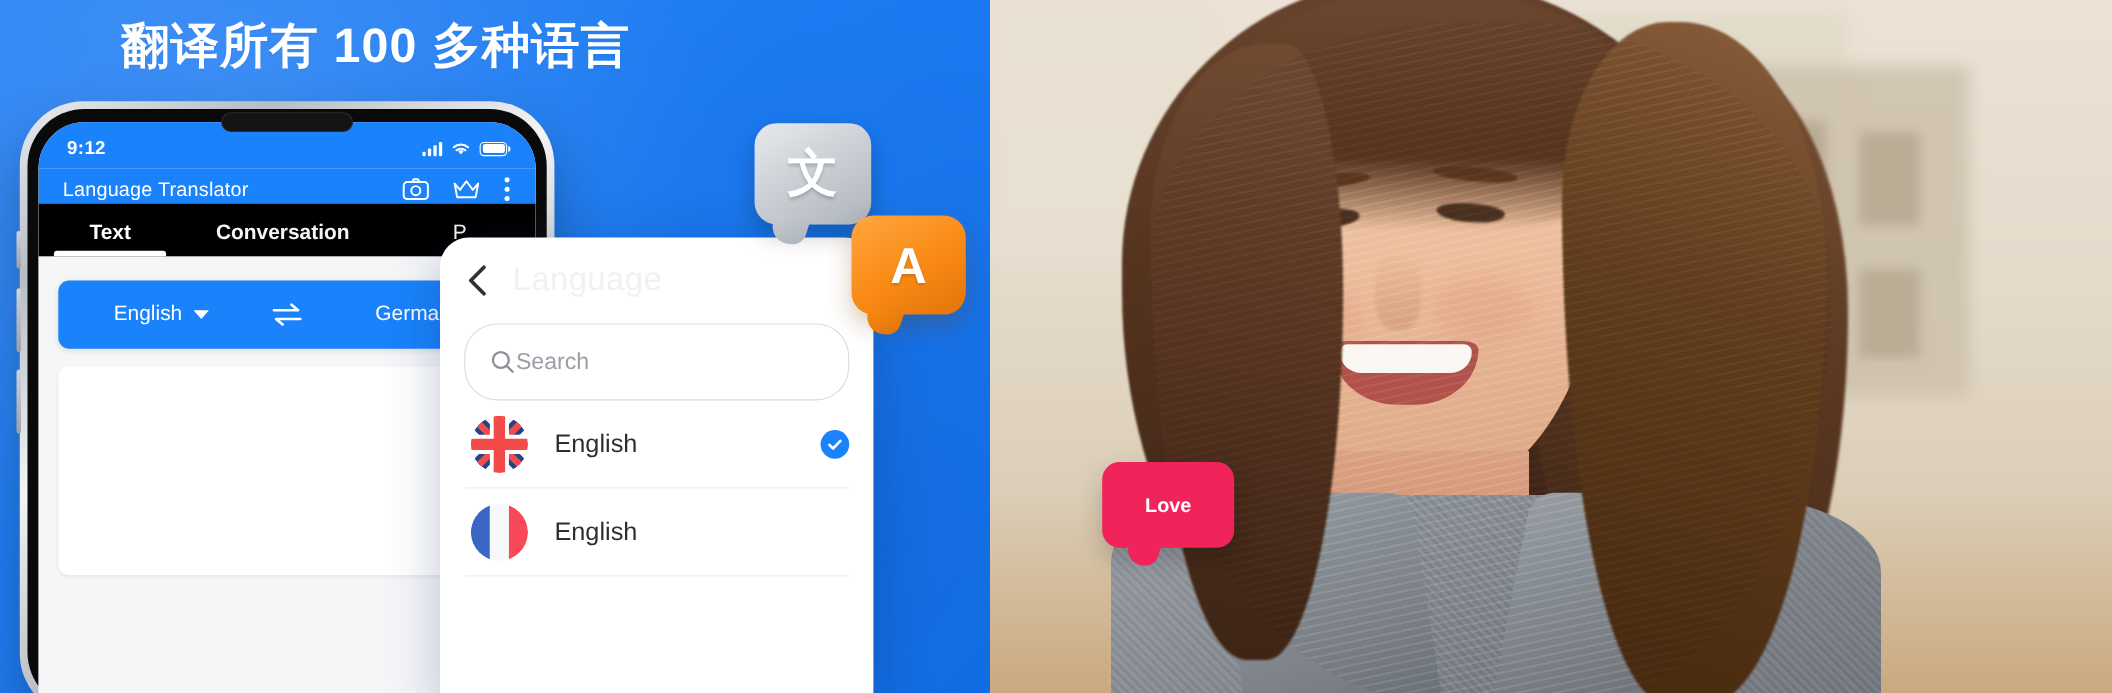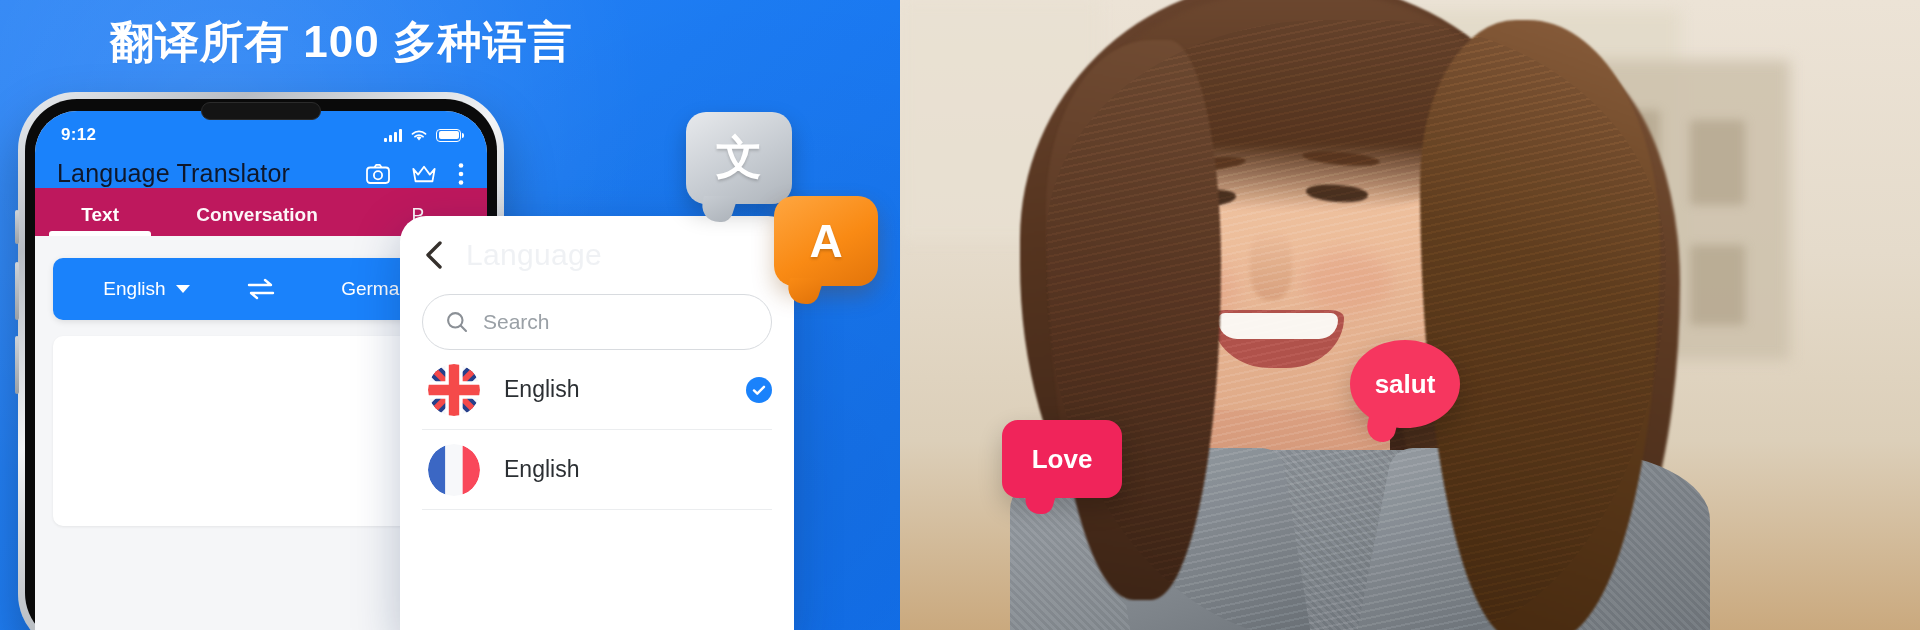--- a/index.html
+++ b/index.html
@@ -272,7 +272,7 @@
     display: flex; align-items: center; justify-content: space-between;
   }
   .app-title {
-    color: #0f172a; font-size: 25px; font-weight: 500; letter-spacing: .2px;
+    color: #ffffff; font-size: 18px; font-weight: 500; letter-spacing: .2px;
     white-space: nowrap;
   }
   .appbar-actions { display: flex; align-items: center; gap: 20px; }

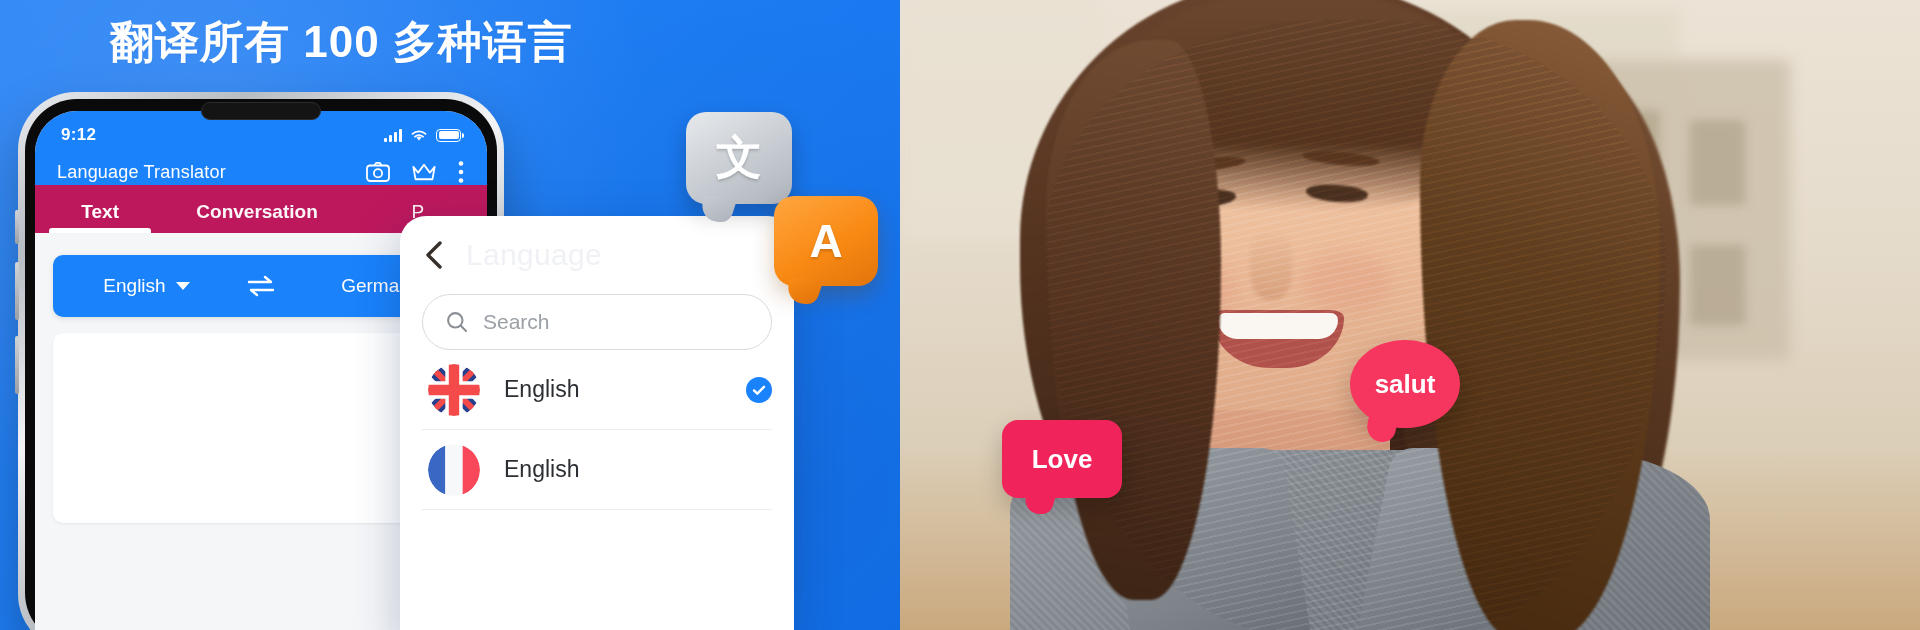--- a/index.html
+++ b/index.html
@@ -280,7 +280,7 @@
 
   
   .tabs {
-    background: #be185d;
+    background: #000000;
     display: flex; align-items: flex-end;
     padding: 16px 0 0 0;
     position: relative;

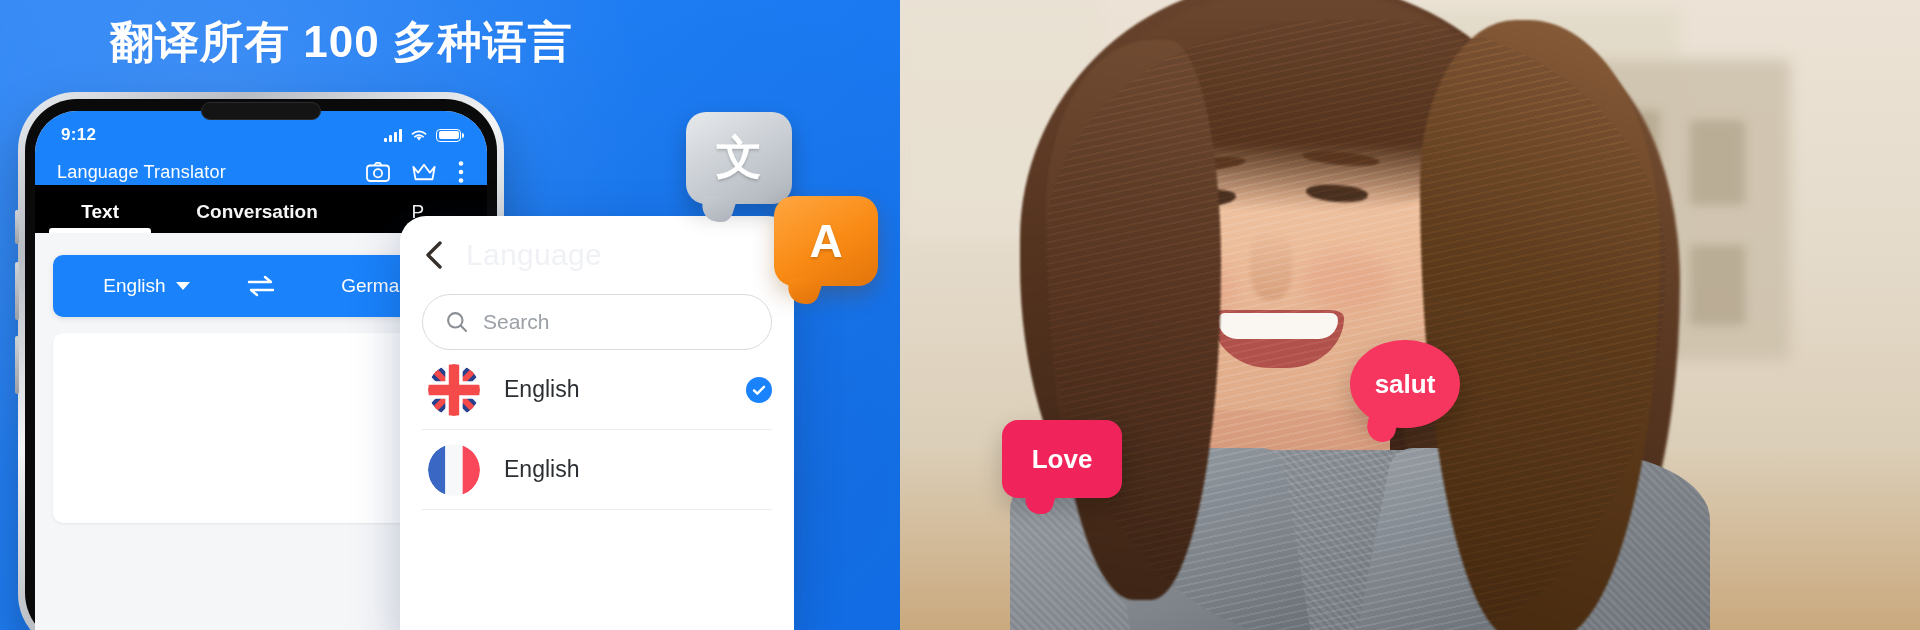--- a/index.html
+++ b/index.html
@@ -347,10 +347,10 @@
     letter-spacing: .3px;
   }
   .search-box {
-    height: 56px;
+    height: 70px;
     border: 1.8px solid #d8dbdf;
     border-radius: 30px;
-    display: flex; align-items: center; gap: 14px;
+    display: flex; align-items: center; 
     padding: 0 22px;
   }
   .search-ph { color: #9aa0a6; font-size: 21px; }

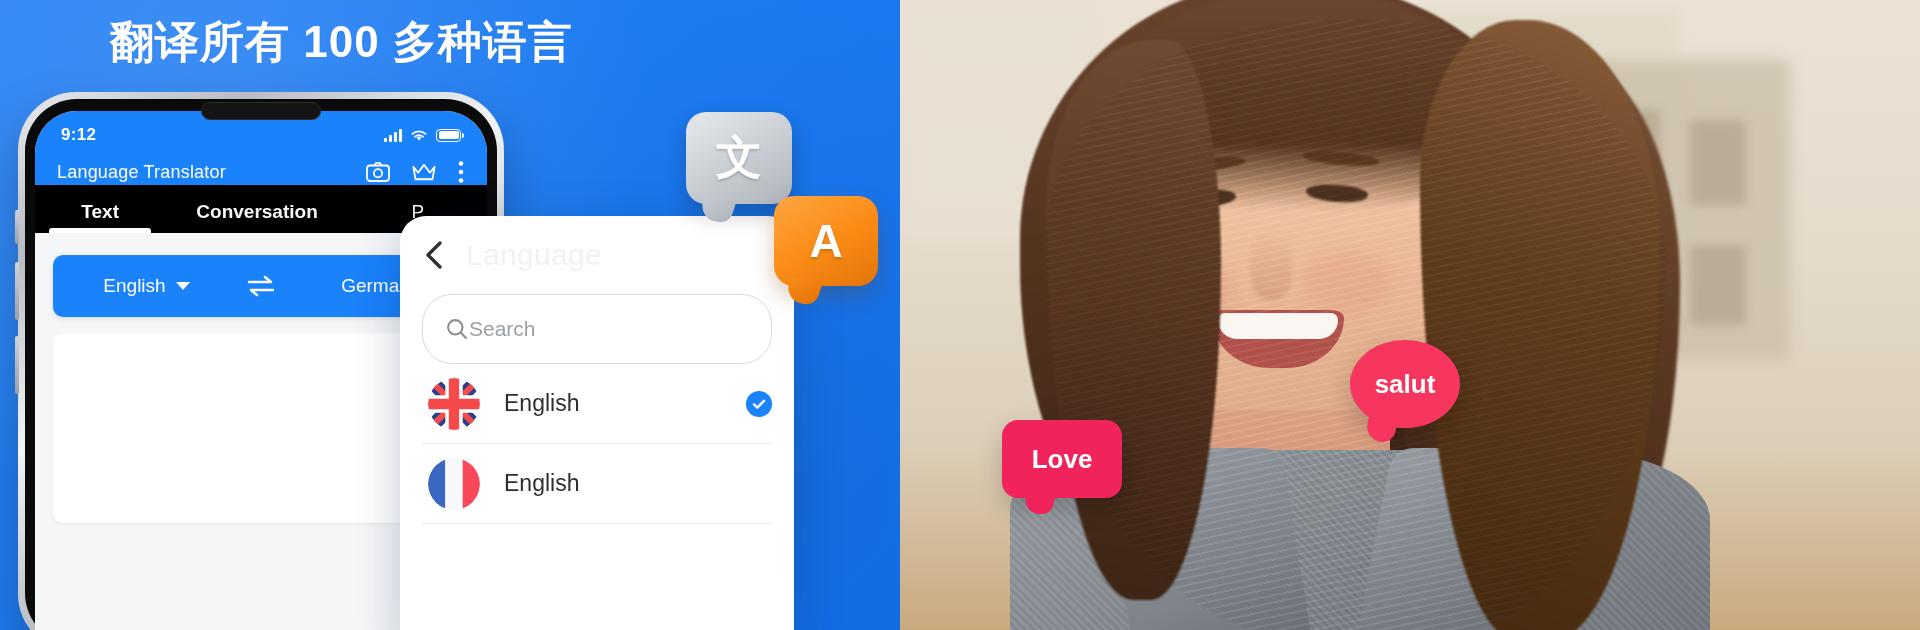--- a/index.html
+++ b/index.html
@@ -627,7 +627,6 @@
     <span class="bub-glyph">A</span>
   </div>
 
-  <div class="wbub wbub-salut">salut</div>
   <div class="wbub wbub-love">Love</div>
 
 </div>

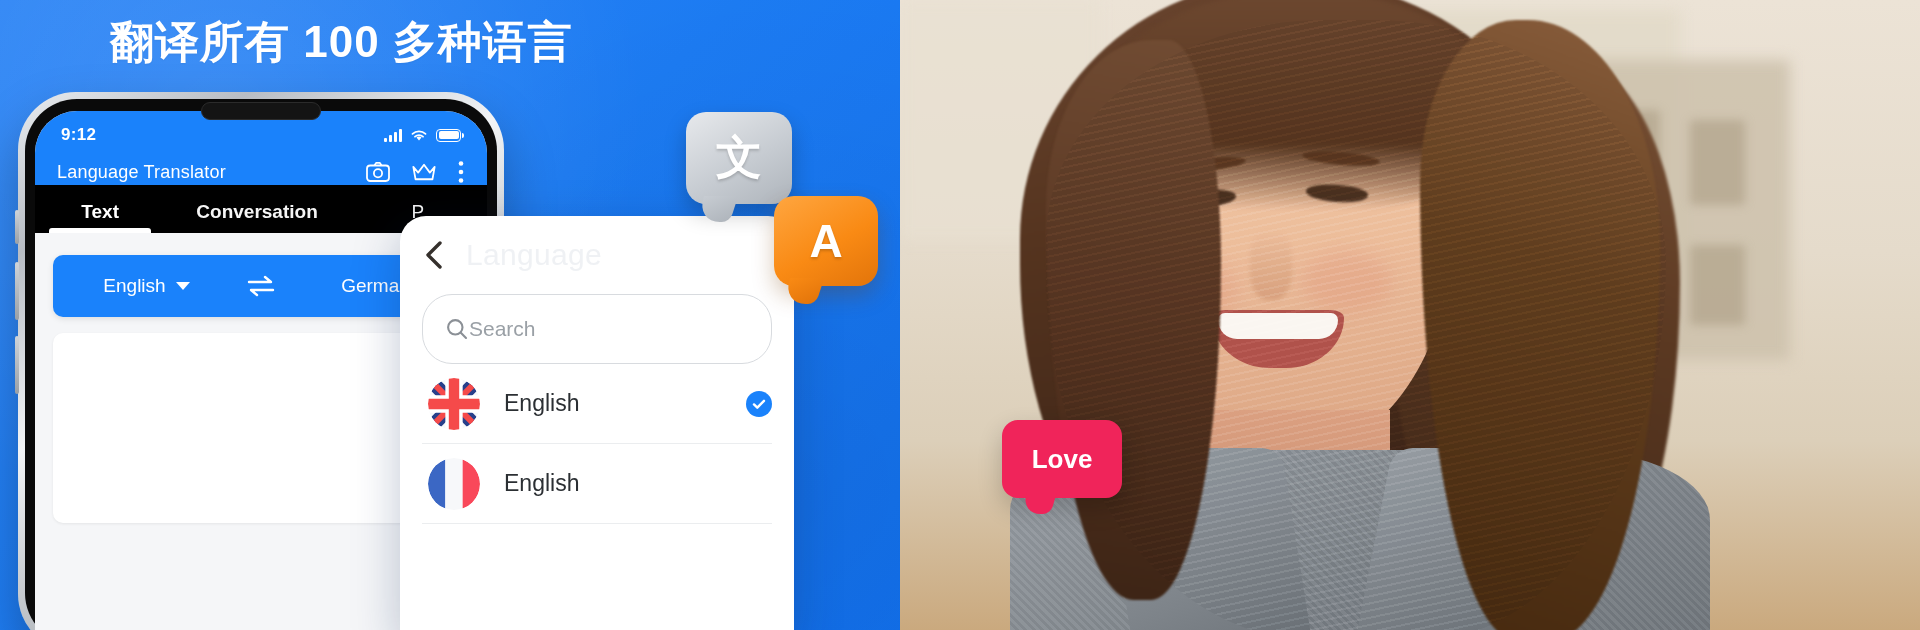--- a/index.html
+++ b/index.html
@@ -426,7 +426,7 @@
   .wbub-love {
     left: 1002px; top: 420px; width: 120px; height: 78px;
     background: #f0245a; border-radius: 16px;
-    font-size: 26px;
+    font-size: 18px;
   }
   .wbub-love::after {
     content:""; position:absolute; left: 22px; bottom: -16px;

